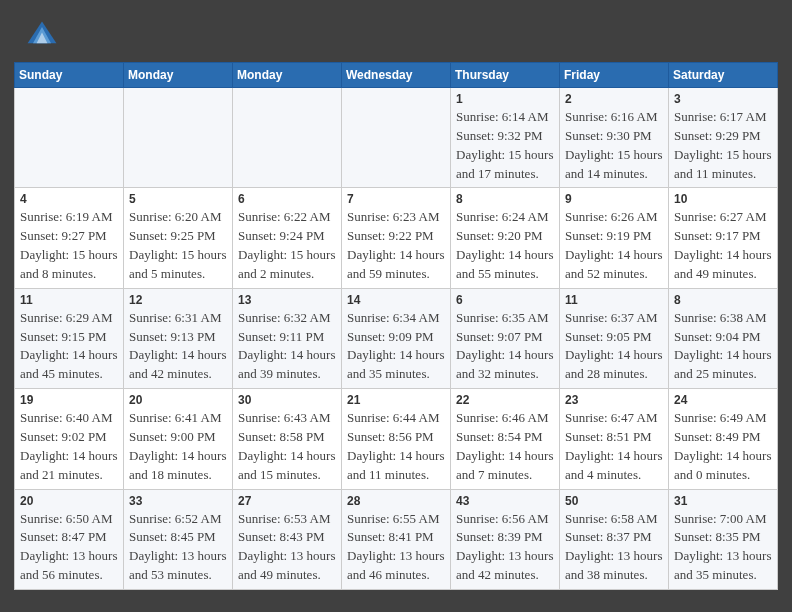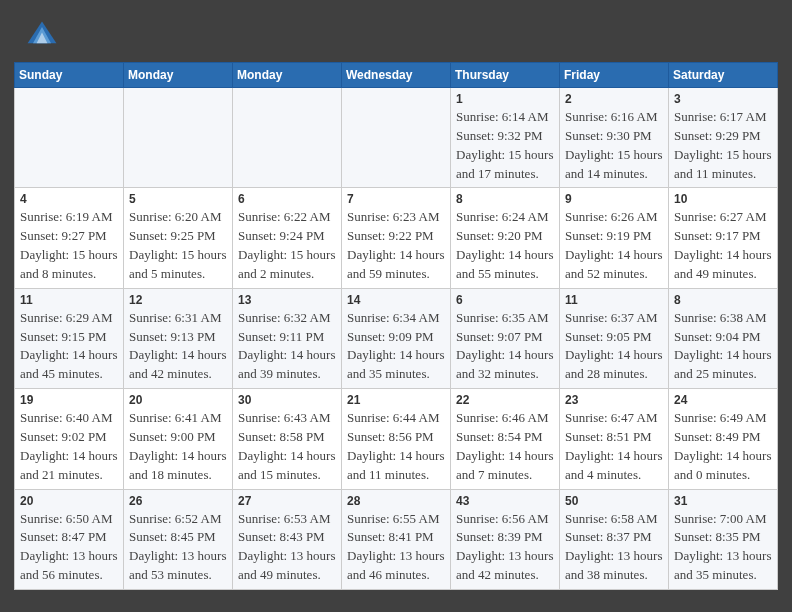--- a/index.html
+++ b/index.html
@@ -257,7 +257,7 @@
             <div class="day-info">Sunrise: 6:50 AM<br>Sunset: 8:47 PM<br>Daylight: 13 hours<br>and 56 minutes.</div>
           </td>
           <td>
-            <span class="day-number">26</span>
+            <span class="day-number">33</span>
             <div class="day-info">Sunrise: 6:52 AM<br>Sunset: 8:45 PM<br>Daylight: 13 hours<br>and 53 minutes.</div>
           </td>
           <td>

